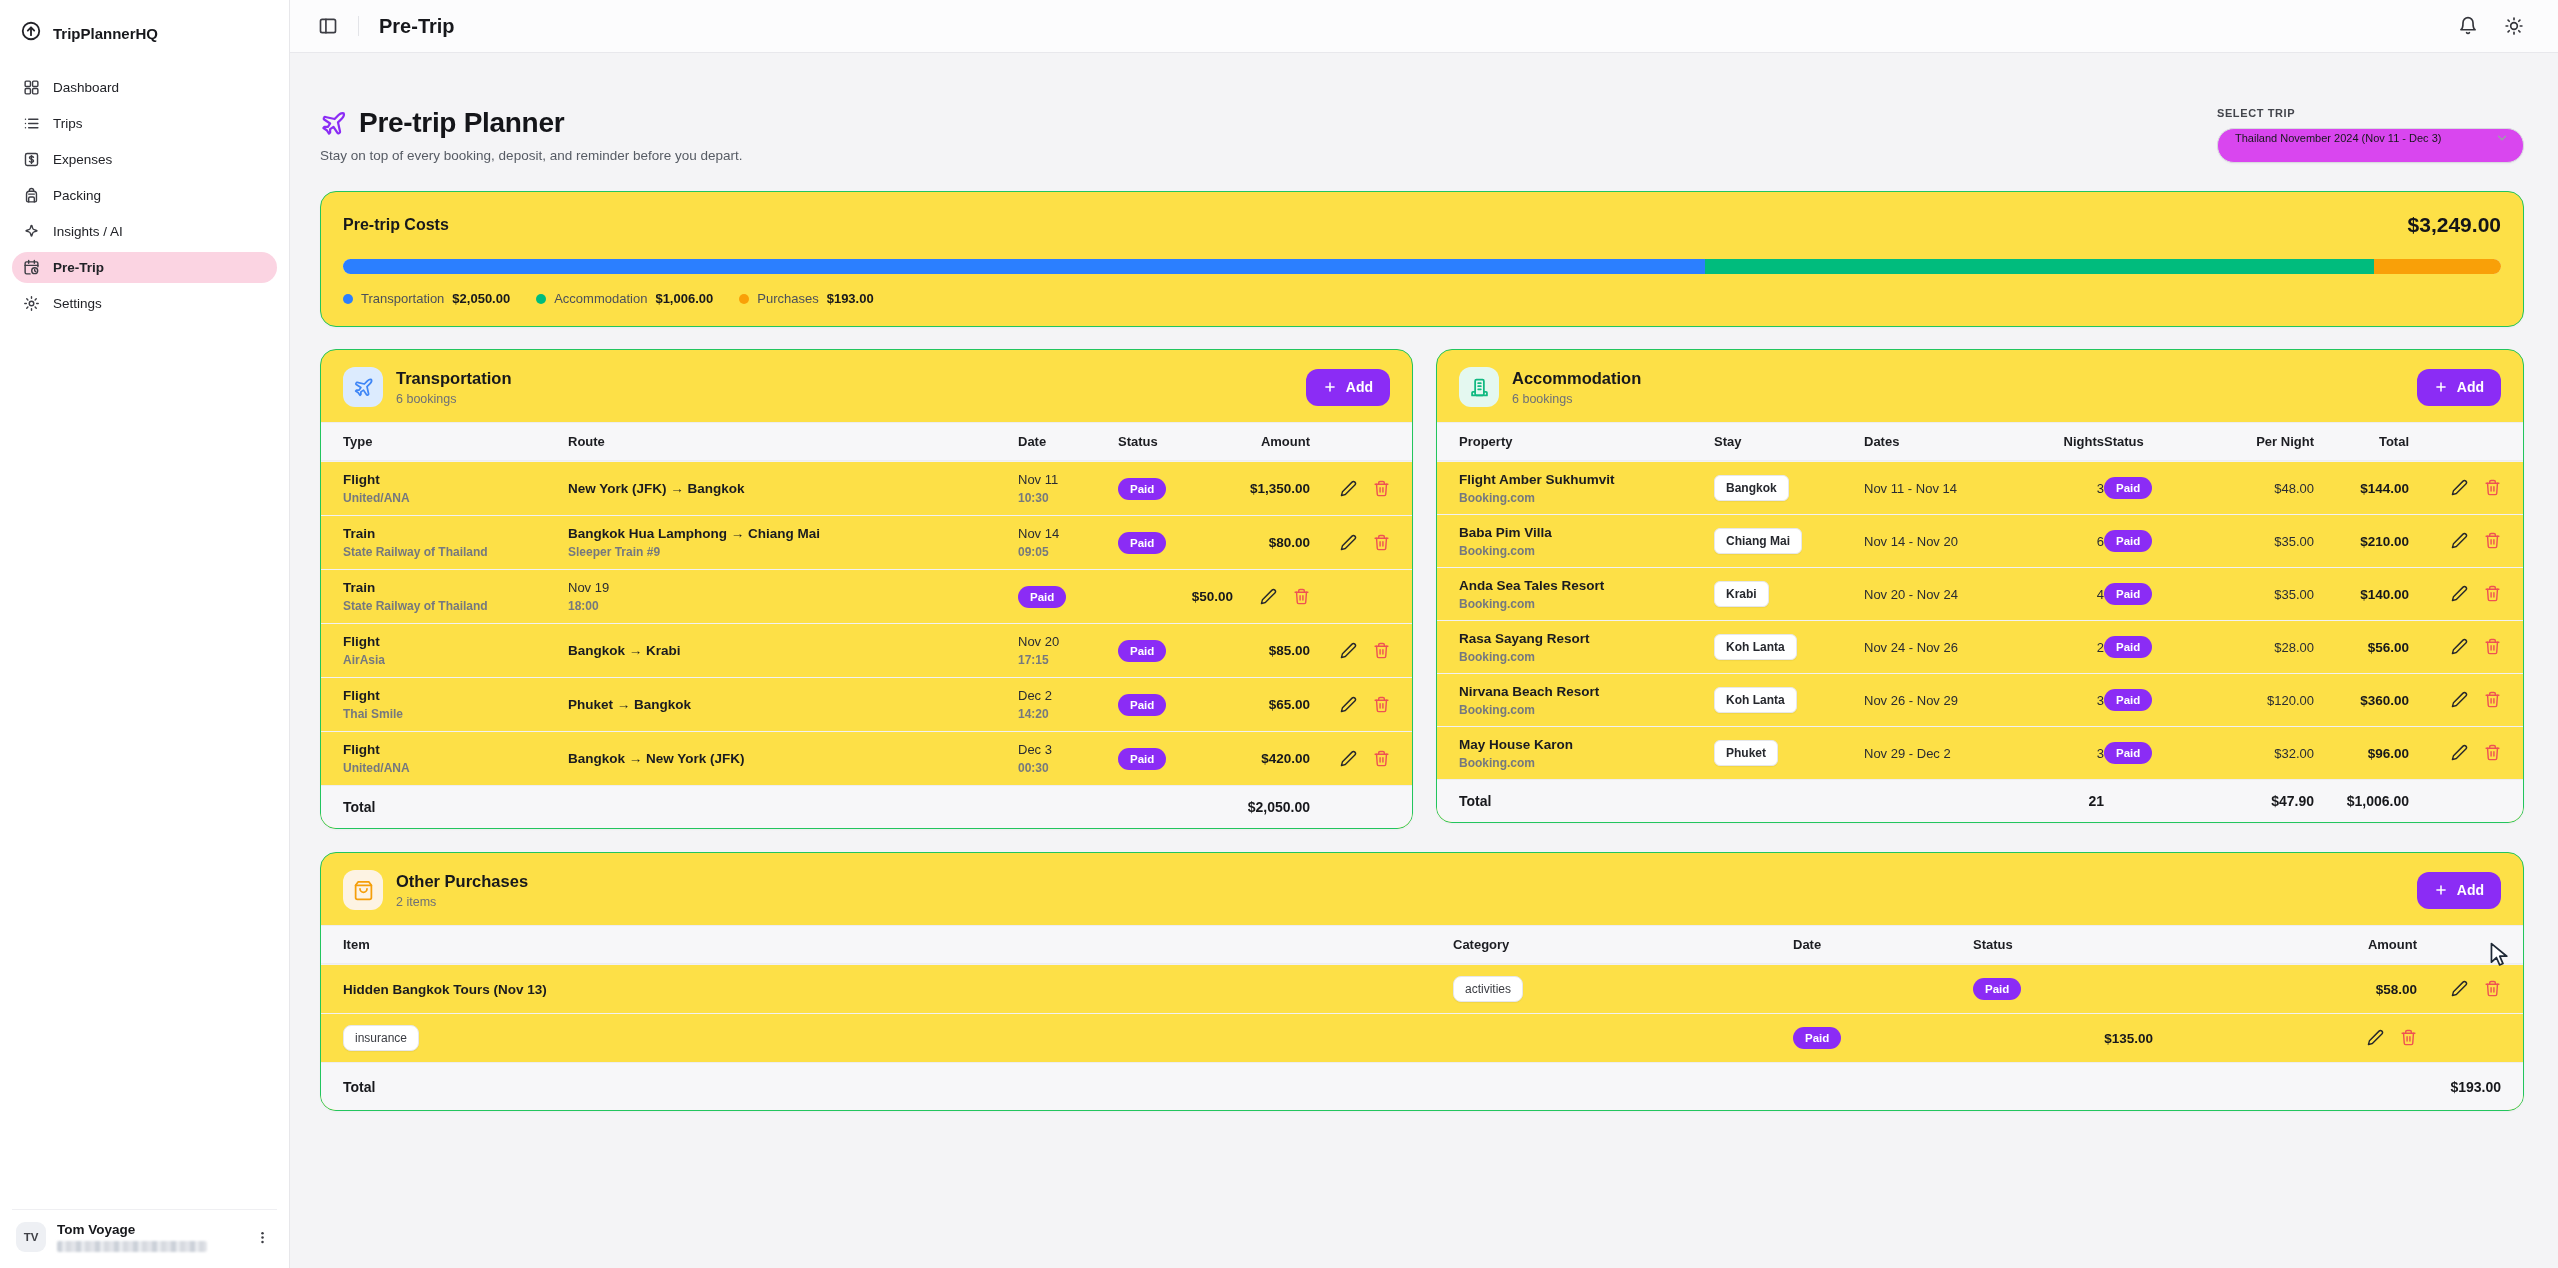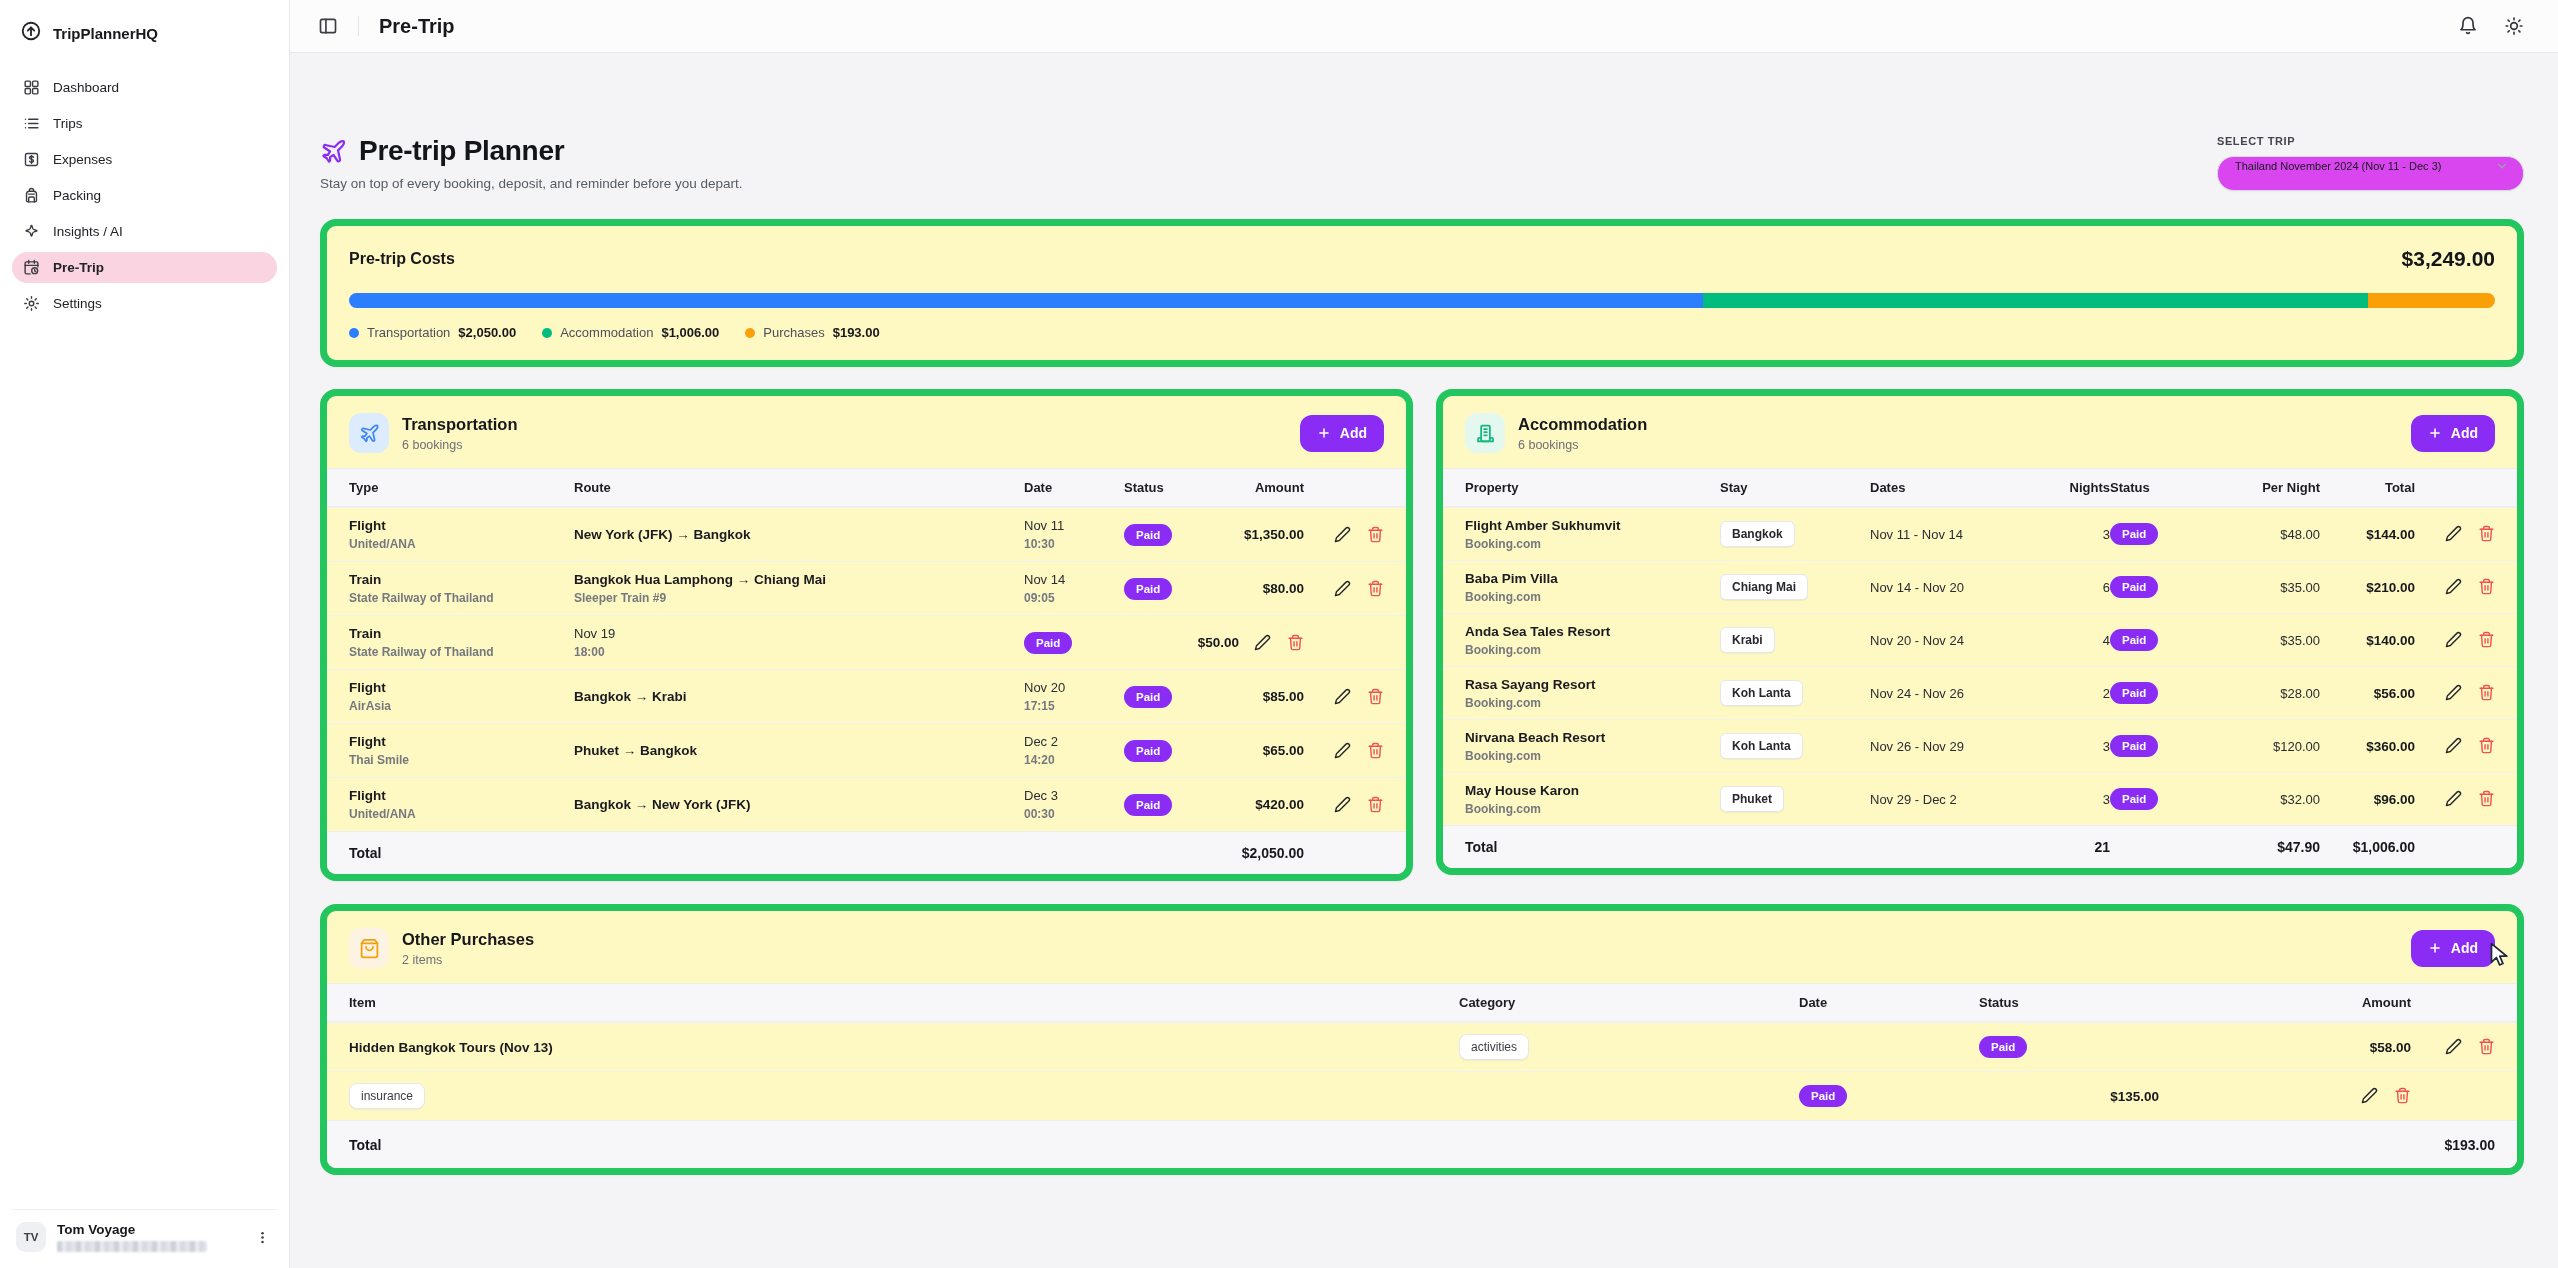--- a/index.html
+++ b/index.html
@@ -37,7 +37,7 @@
 
   .content { flex: 1; padding: 54px 34px 0 30px; overflow: hidden; }
 
-  .page-head { display: flex; justify-content: space-between; align-items: flex-end; margin-top: 28px; }
+  .page-head { display: flex; justify-content: space-between; align-items: flex-end; }
   .ph-title-row { display: flex; align-items: center; gap: 12px; }
   .ph-title-row svg { width: 27px; height: 27px; stroke: #8b2cf5; }
   .ph-title { font-size: 28px; font-weight: 800; letter-spacing: -0.3px; color: #141519; }

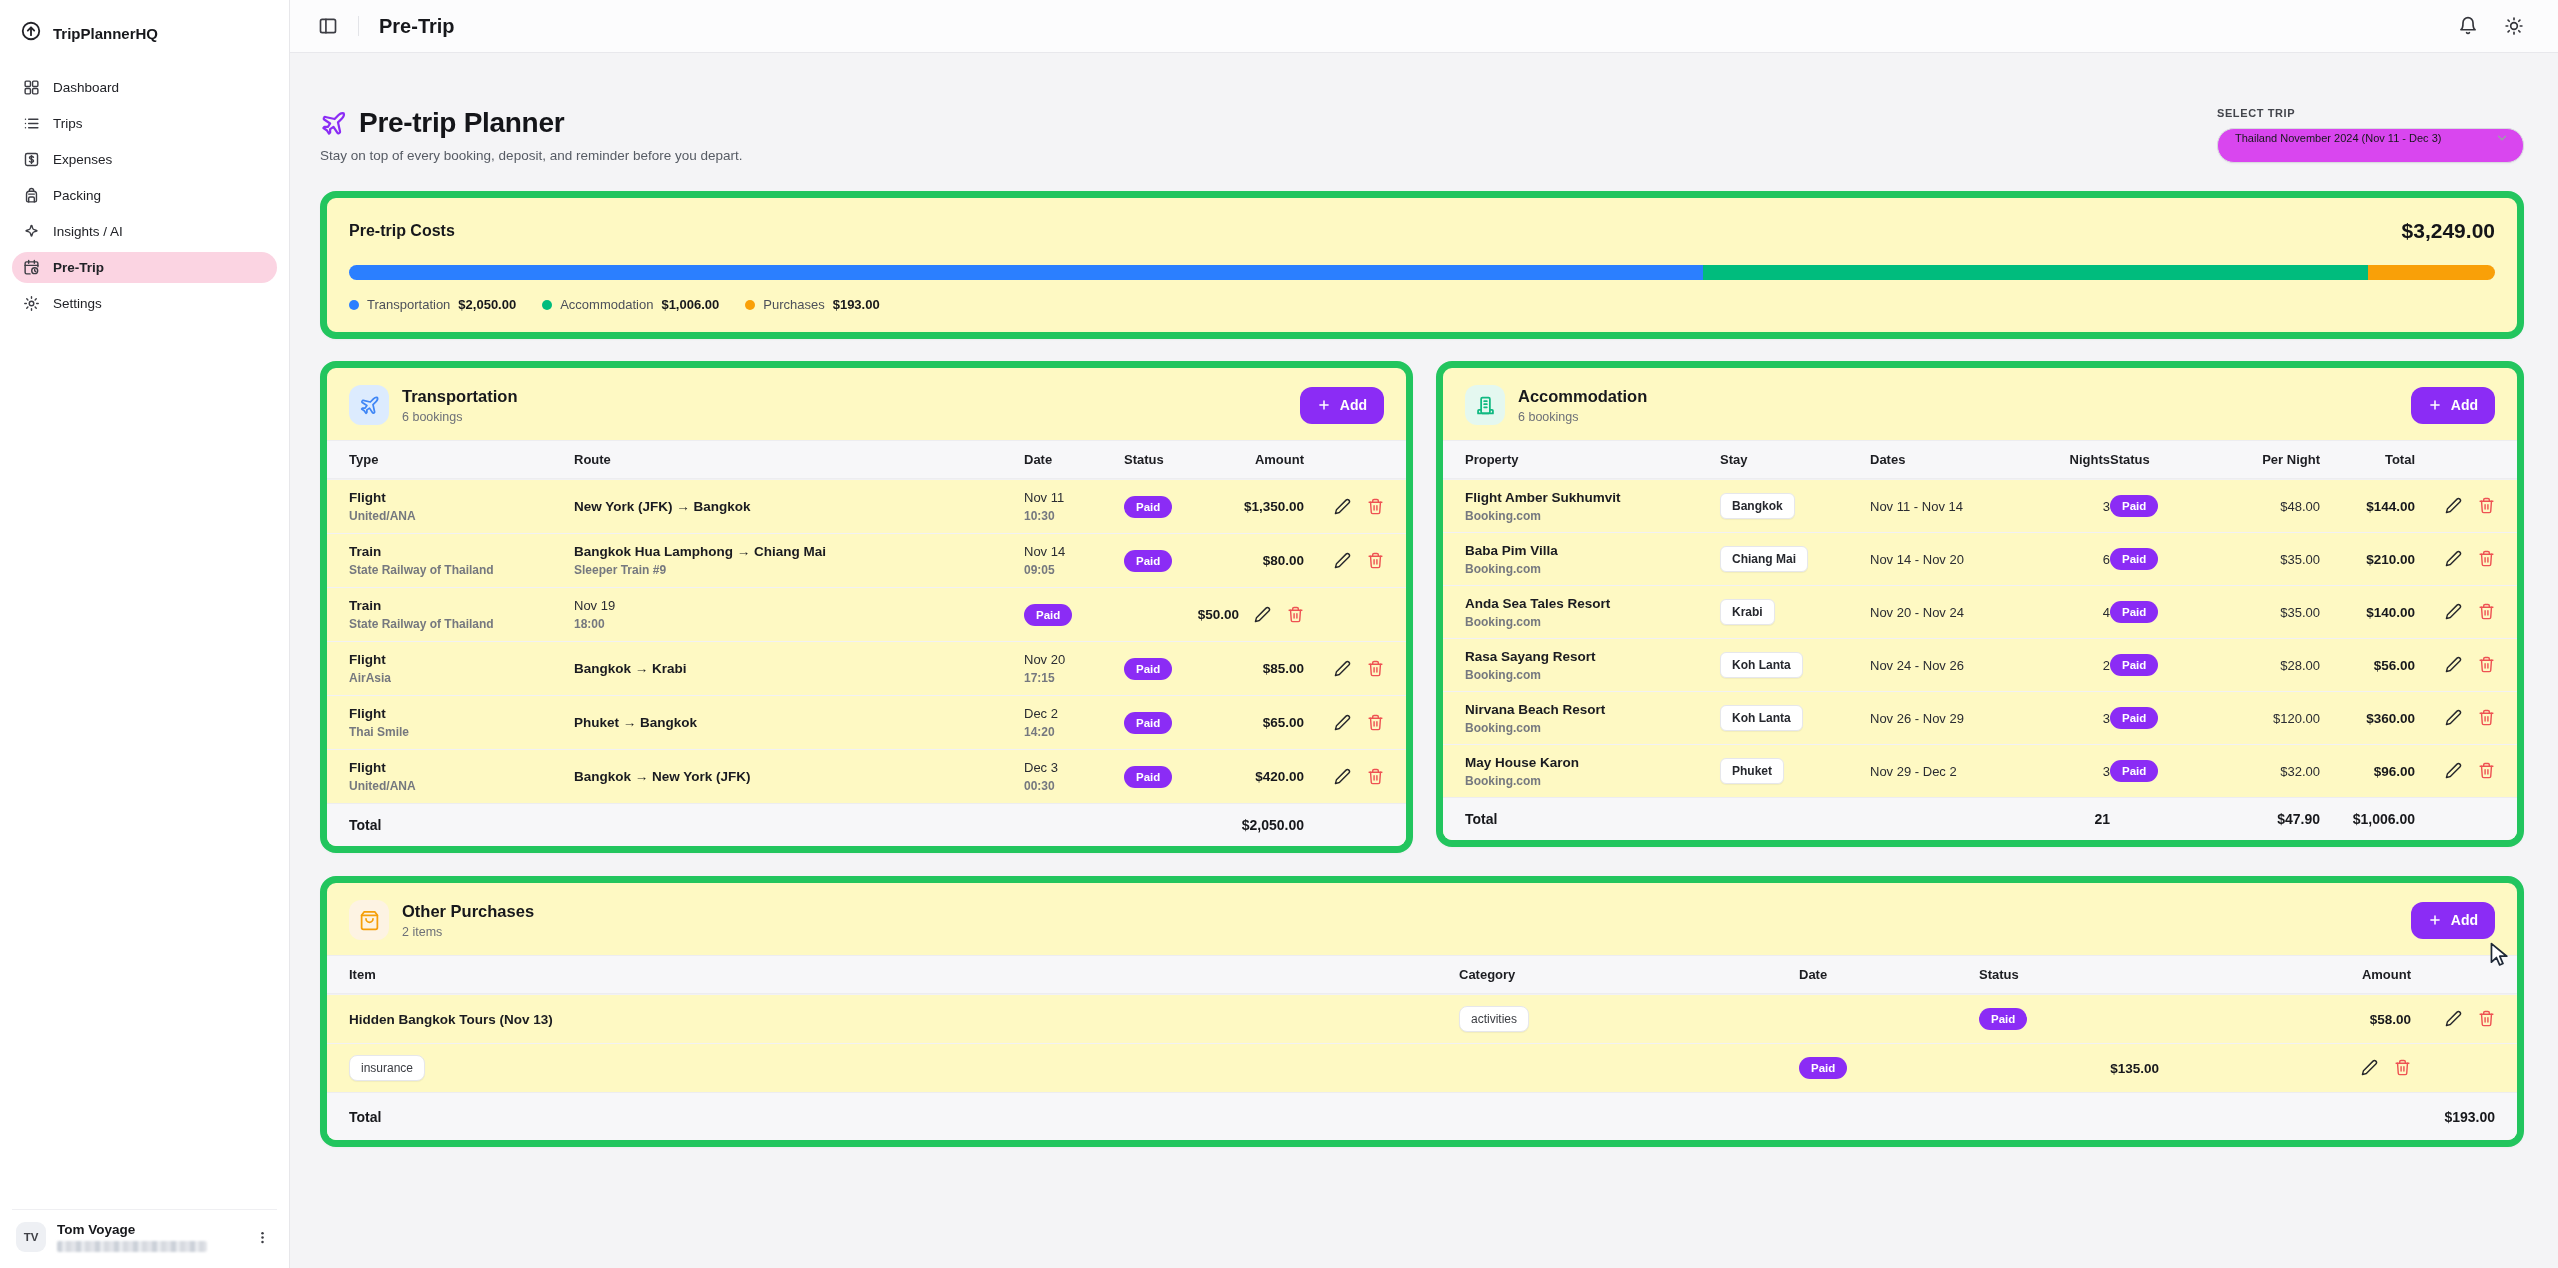--- a/index.html
+++ b/index.html
@@ -47,7 +47,7 @@
   .trip-select { margin-top: 9px; width: 307px; height: 35px; background: #d946ef; border: 1px solid #d8dadf; border-radius: 17px; display: flex; align-items: center; justify-content: space-between; padding: 0 14px 16px 17px; font-size: 11px; color: #17181c; box-shadow: 0 1px 2px rgba(16,24,40,0.04); cursor: pointer; }
   .trip-select svg { width: 14px; height: 14px; stroke: #9ba0a8; }
 
-  .card { background: #fef9c3; border: 7px solid #22c55e; border-radius: 16px; box-shadow: 0 1px 2px rgba(16,24,40,0.03); }
+  .card { background: #fde047; border: 1px solid #22c55e; border-radius: 16px; box-shadow: 0 1px 2px rgba(16,24,40,0.03); }
 
   
   .costs-card { margin-top: 28px; padding: 21px 22px 20px; }

